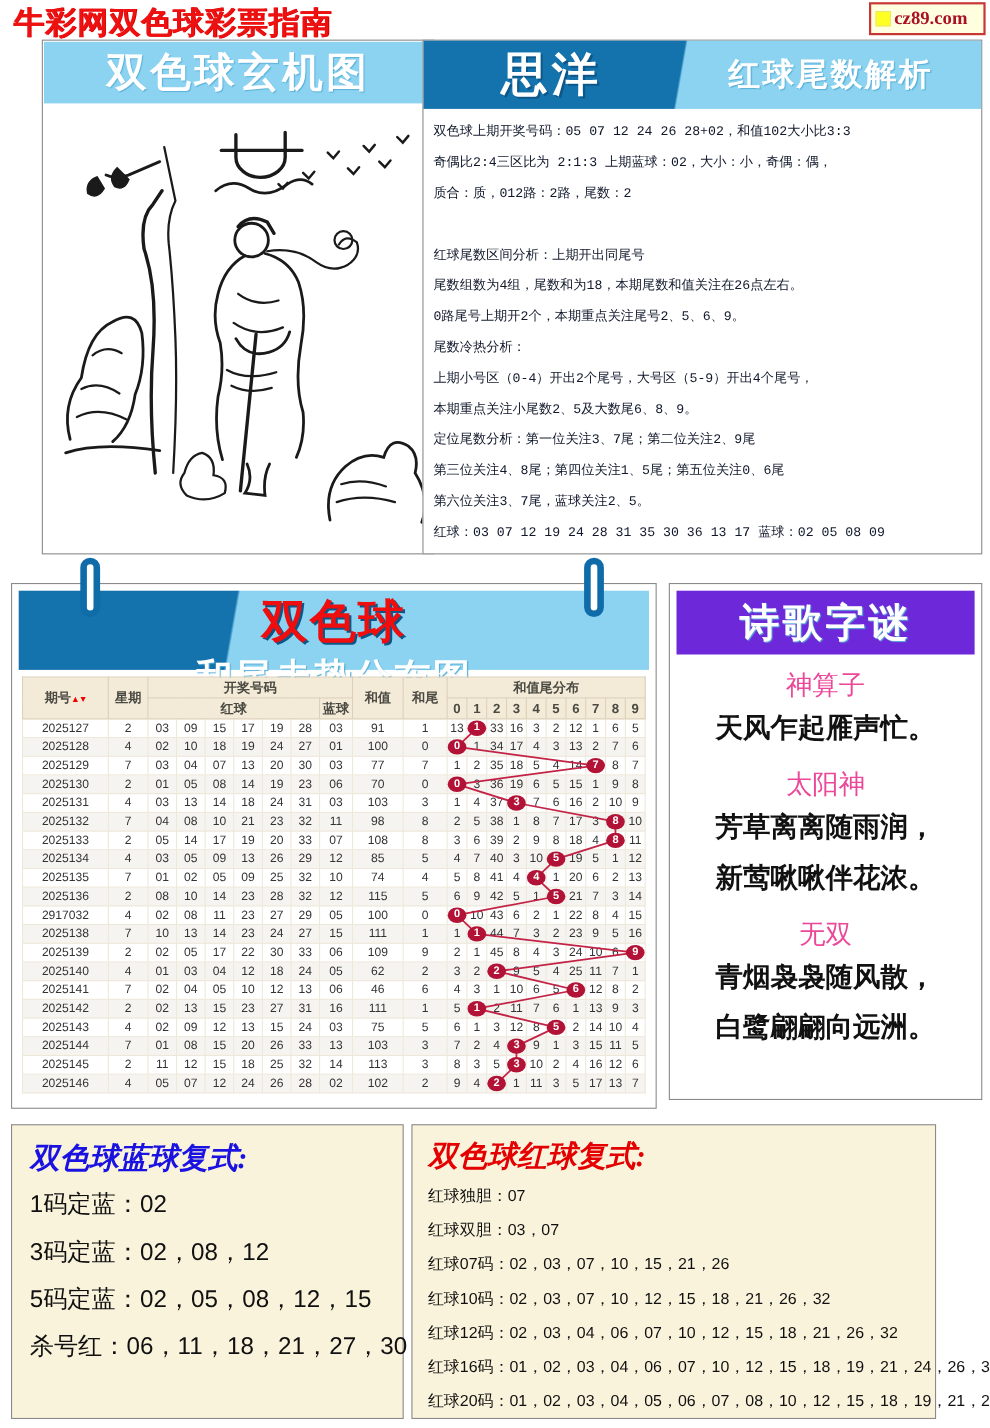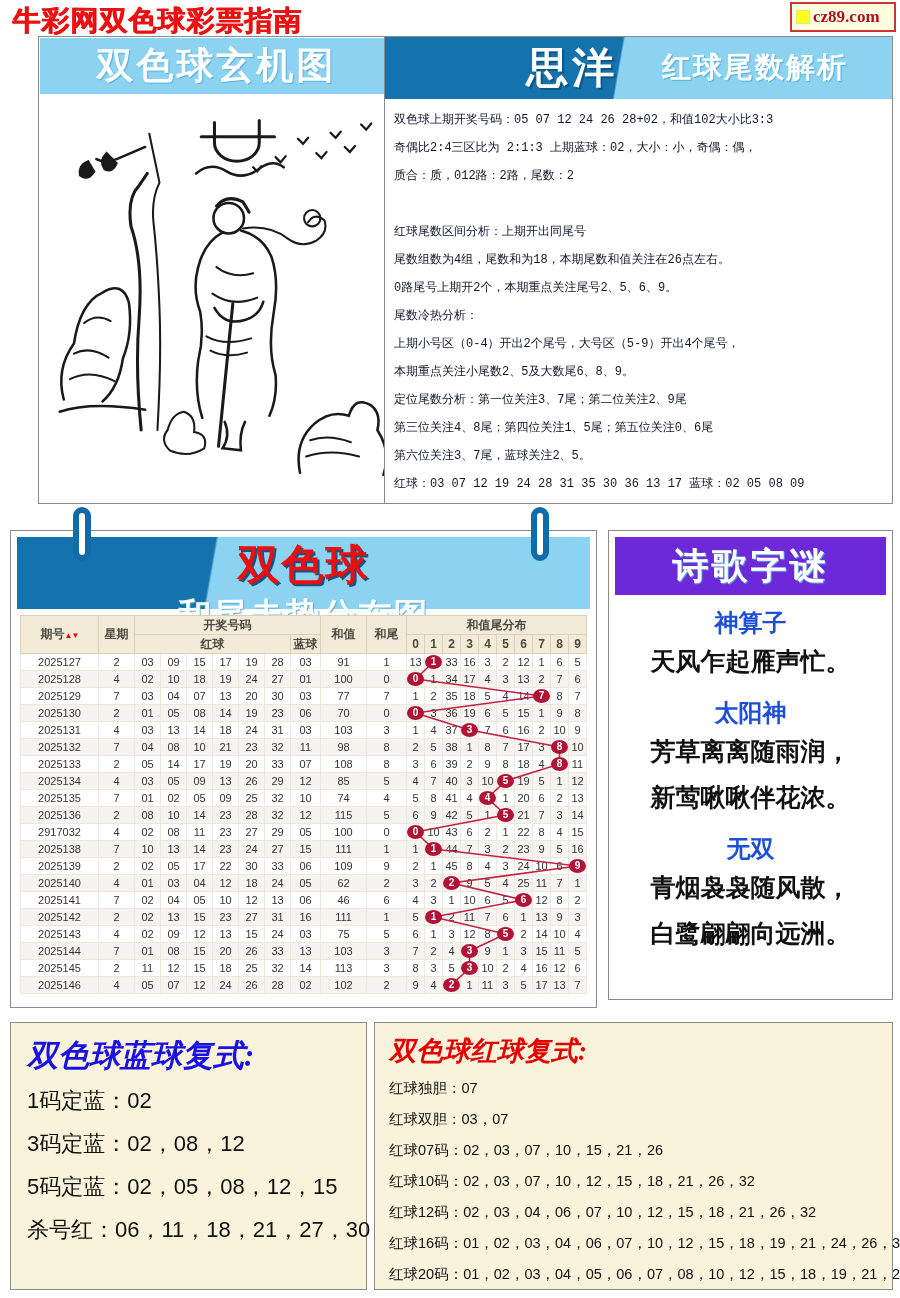--- a/index.html
+++ b/index.html
@@ -26,7 +26,7 @@
   #panelB { left:384px; top:36px; width:509px; height:468px; }
   .banner { height:62px; display:flex; align-items:center;
     background:linear-gradient(100deg,#1472ac 0 46%,#8bd3f0 46.4%); }
-  .banner .brand { width:46%; text-align:right; color:#fff; font-weight:900; font-size:42px;
+  .banner .brand { width:46%; text-align:center; color:#fff; font-weight:900; font-size:42px;
     letter-spacing:4px; text-shadow:2px 2px 0 #0c5688; }
   .banner .sub { width:54%; text-align:center; color:#fff; font-weight:900; font-size:29px;
     letter-spacing:2px; text-shadow:1px 1px 1px #58aed6; }

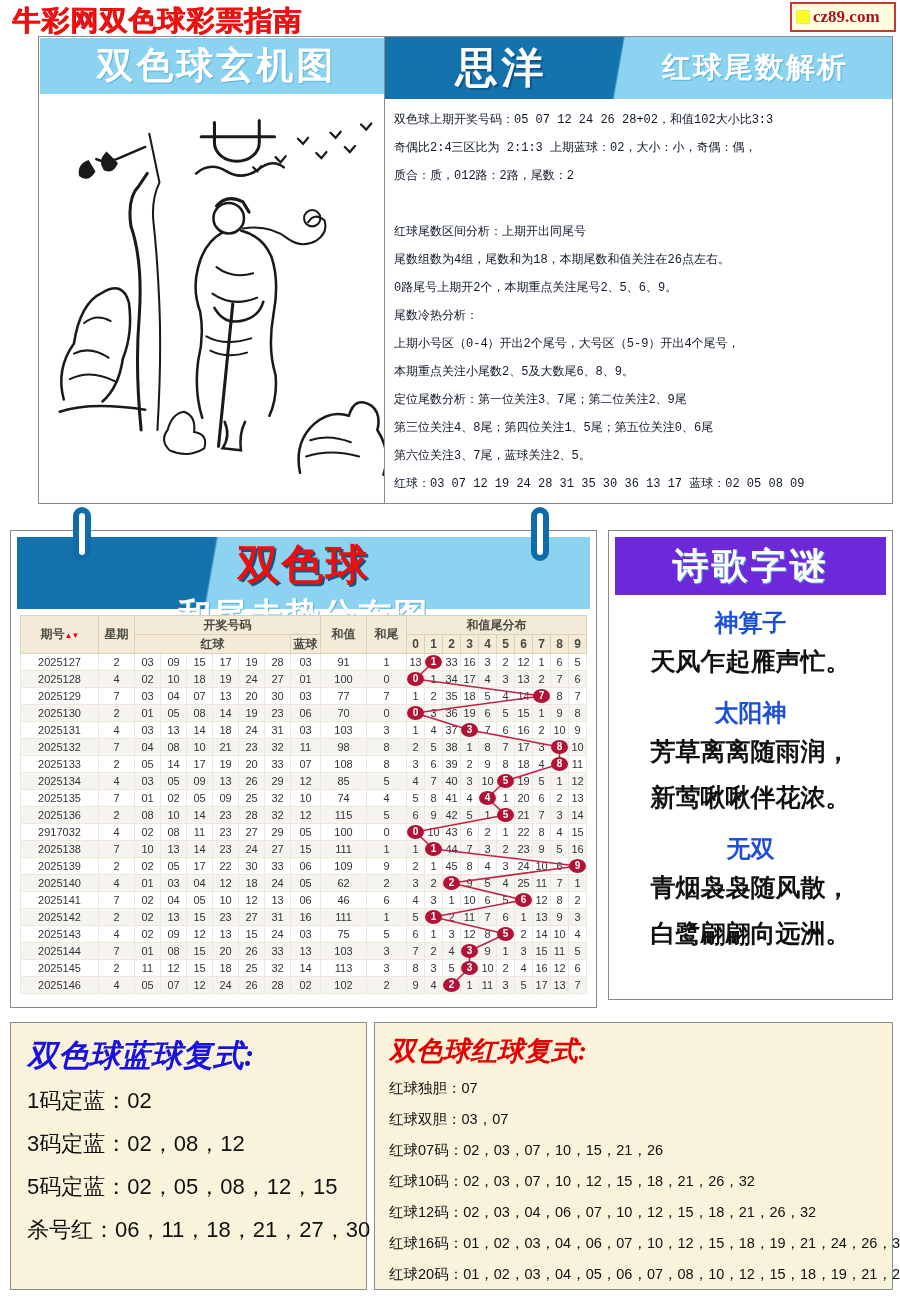--- a/index.html
+++ b/index.html
@@ -65,7 +65,7 @@
   #panelD { left:608px; top:530px; width:285px; height:470px; padding:6px; }
   #poem-title { background:#6d28d9; height:58px; display:flex; align-items:center; justify-content:center;
     color:#fff; font-weight:900; font-size:36px; letter-spacing:3px; text-shadow:1px 1px 1px #5ab0d8; }
-  .poem-name { text-align:center; color:#1d4ed8; font-weight:700; font-size:24px; margin-top:12px;
+  .poem-name { text-align:center; color:#ec4899; font-weight:400; font-size:24px; margin-top:12px;
     font-family:"Liberation Serif", serif; }
   .poem-line { text-align:center; color:#111; font-weight:bold; font-size:25px; line-height:46px;
     font-family:"DejaVu Serif", serif; }

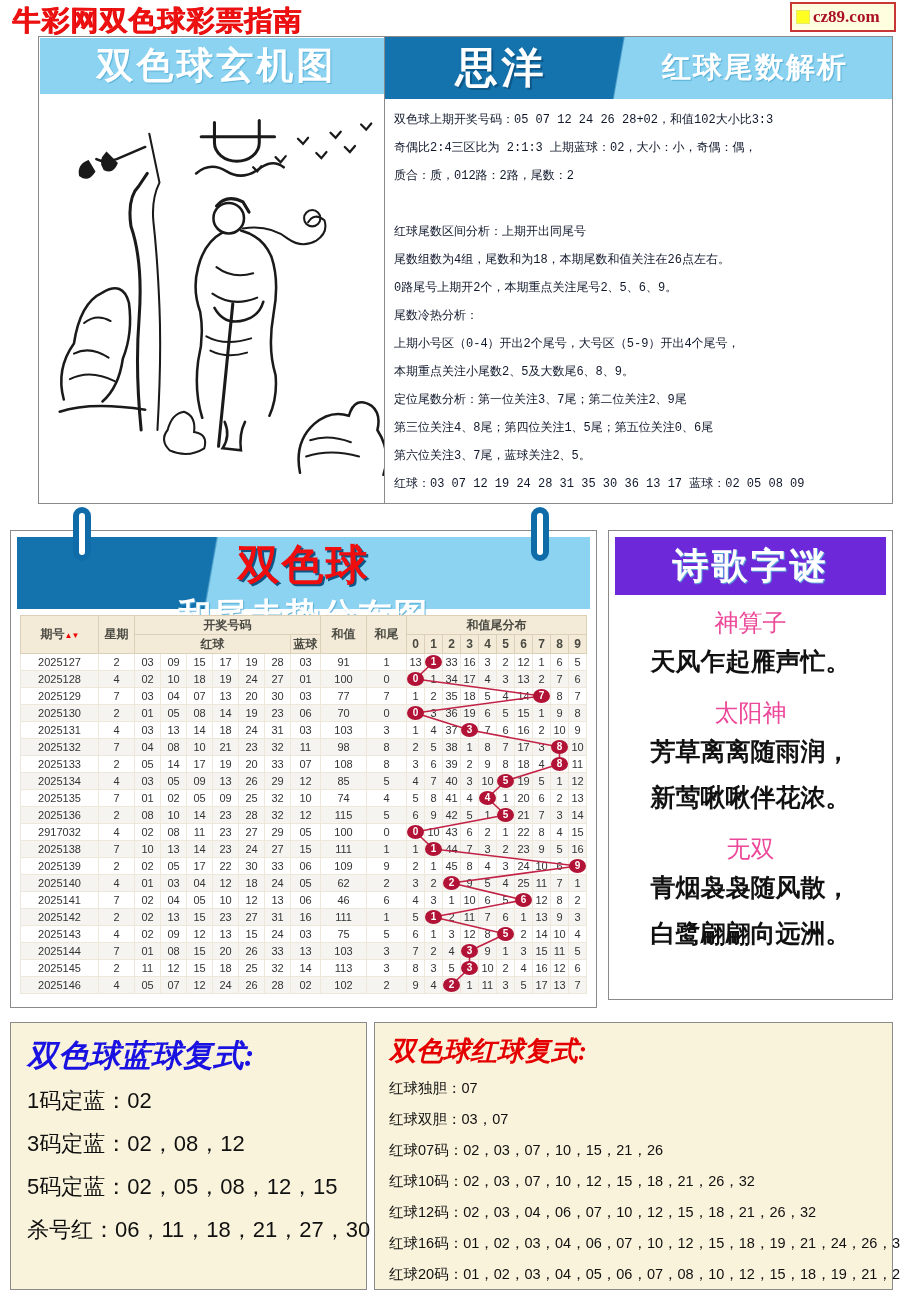--- a/index.html
+++ b/index.html
@@ -72,7 +72,7 @@
 
   
   #panelE { left:10px; top:1022px; width:357px; height:268px; background:#faf3dc; padding:8px 16px; }
-  #panelE .ptitle { color:#1a12e0; font-weight:900; font-style:italic; font-size:31px;
+  #panelE .ptitle { color:#1a12e0; font-weight:900; font-style:italic; font-size:27px;
     font-family:"Liberation Serif", serif; margin:4px 0 2px; }
   #panelE .bline { font-size:22px; color:#101010; line-height:43px; white-space:nowrap; }
   #panelF { left:374px; top:1022px; width:519px; height:268px; background:#faf3dc; padding:8px 14px; }

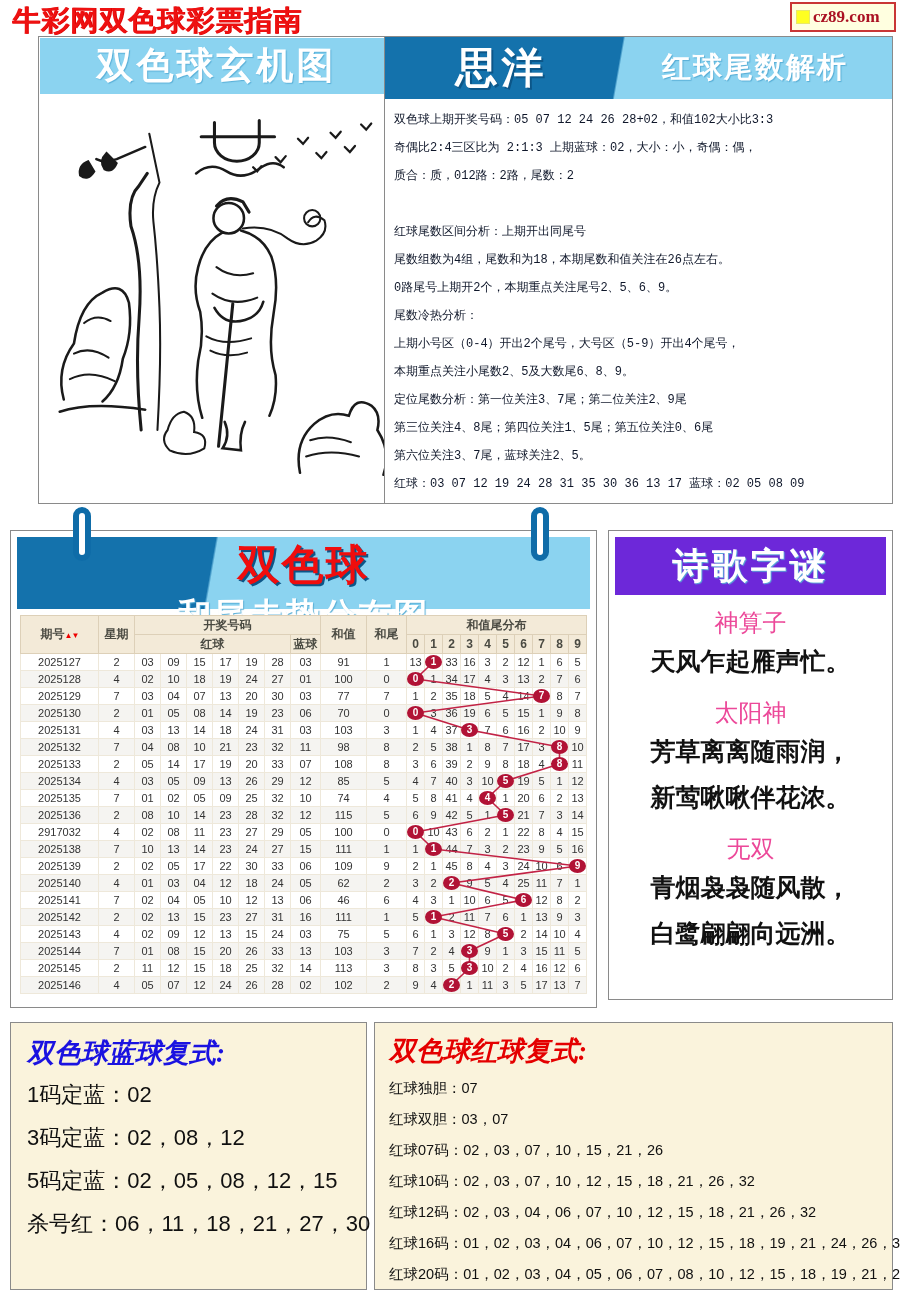--- a/index.html
+++ b/index.html
@@ -75,7 +75,7 @@
   #panelE .ptitle { color:#1a12e0; font-weight:900; font-style:italic; font-size:27px;
     font-family:"Liberation Serif", serif; margin:4px 0 2px; }
   #panelE .bline { font-size:22px; color:#101010; line-height:43px; white-space:nowrap; }
-  #panelF { left:374px; top:1022px; width:519px; height:268px; background:#faf3dc; padding:8px 14px; }
+  #panelF { left:374px; top:1022px; width:477px; height:268px; background:#faf3dc; padding:8px 14px; }
   #panelF .ptitle { color:#e40000; font-weight:900; font-style:italic; font-size:27px;
     font-family:"Liberation Serif", serif; margin:2px 0 4px; }
   #panelF .rline { font-size:14.5px; color:#101010; line-height:31px; white-space:nowrap; }

